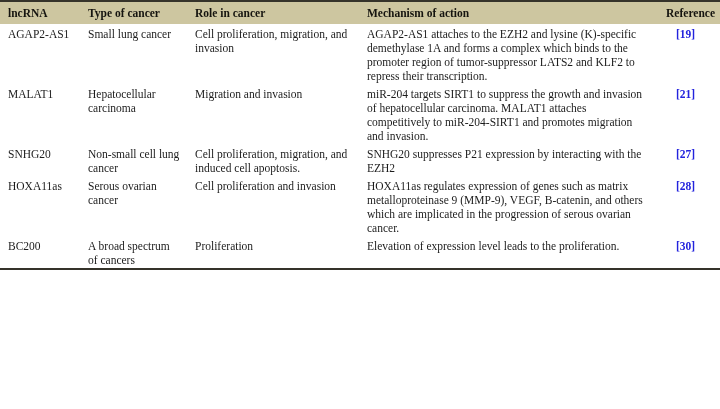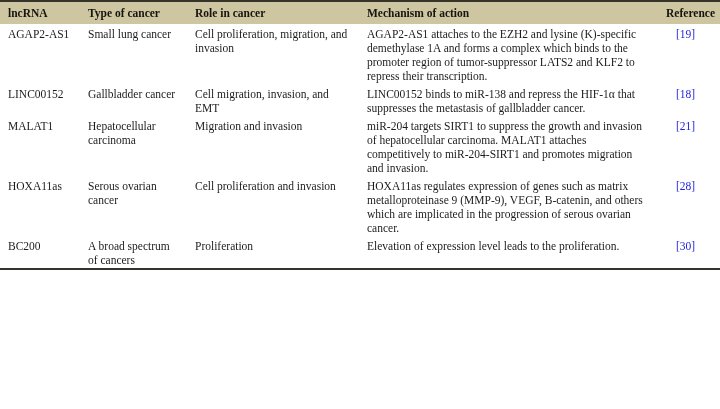--- a/index.html
+++ b/index.html
@@ -63,6 +63,7 @@
   .reflink {
     color: var(--link-blue);
     cursor: pointer;
+    font-weight: bold;
   }
 </style>
 </head>

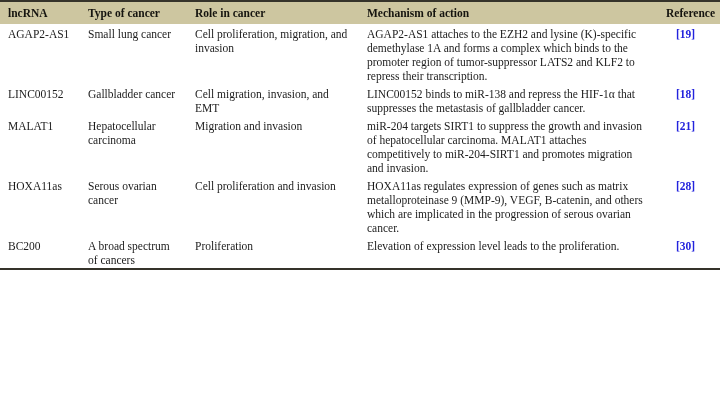--- a/index.html
+++ b/index.html
@@ -96,13 +96,6 @@
           <td class="ref"><span class="reflink">[19]</span></td>
         </tr>
         <tr>
-          <td>LINC00152</td>
-          <td>Gallbladder cancer</td>
-          <td>Cell migration, invasion, and EMT</td>
-          <td>LINC00152 binds to miR-138 and repress the HIF-1α that suppresses the metastasis of gallbladder cancer.</td>
-          <td class="ref"><span class="reflink">[18]</span></td>
-        </tr>
-        <tr>
           <td>MALAT1</td>
           <td>Hepatocellular carcinoma</td>
           <td>Migration and invasion</td>

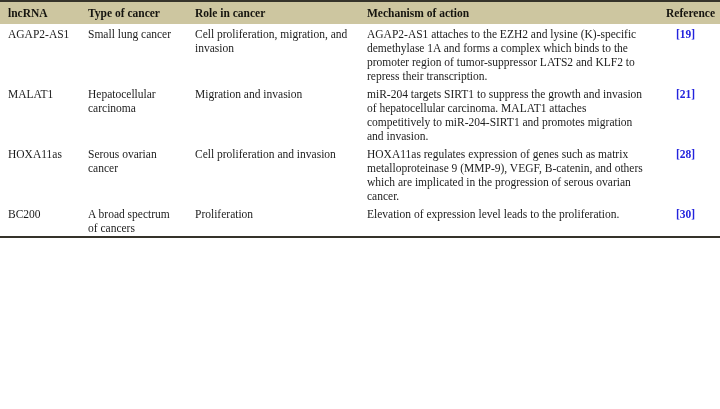--- a/index.html
+++ b/index.html
@@ -103,6 +103,13 @@
           <td class="ref"><span class="reflink">[21]</span></td>
         </tr>
         <tr>
+          <td>SNHG20</td>
+          <td>Non-small cell lung cancer</td>
+          <td>Cell proliferation, migration, and induced cell apoptosis.</td>
+          <td>SNHG20 suppresses P21 expression by interacting with the EZH2</td>
+          <td class="ref"><span class="reflink">[27]</span></td>
+        </tr>
+        <tr>
           <td>HOXA11as</td>
           <td>Serous ovarian cancer</td>
           <td>Cell proliferation and invasion</td>

